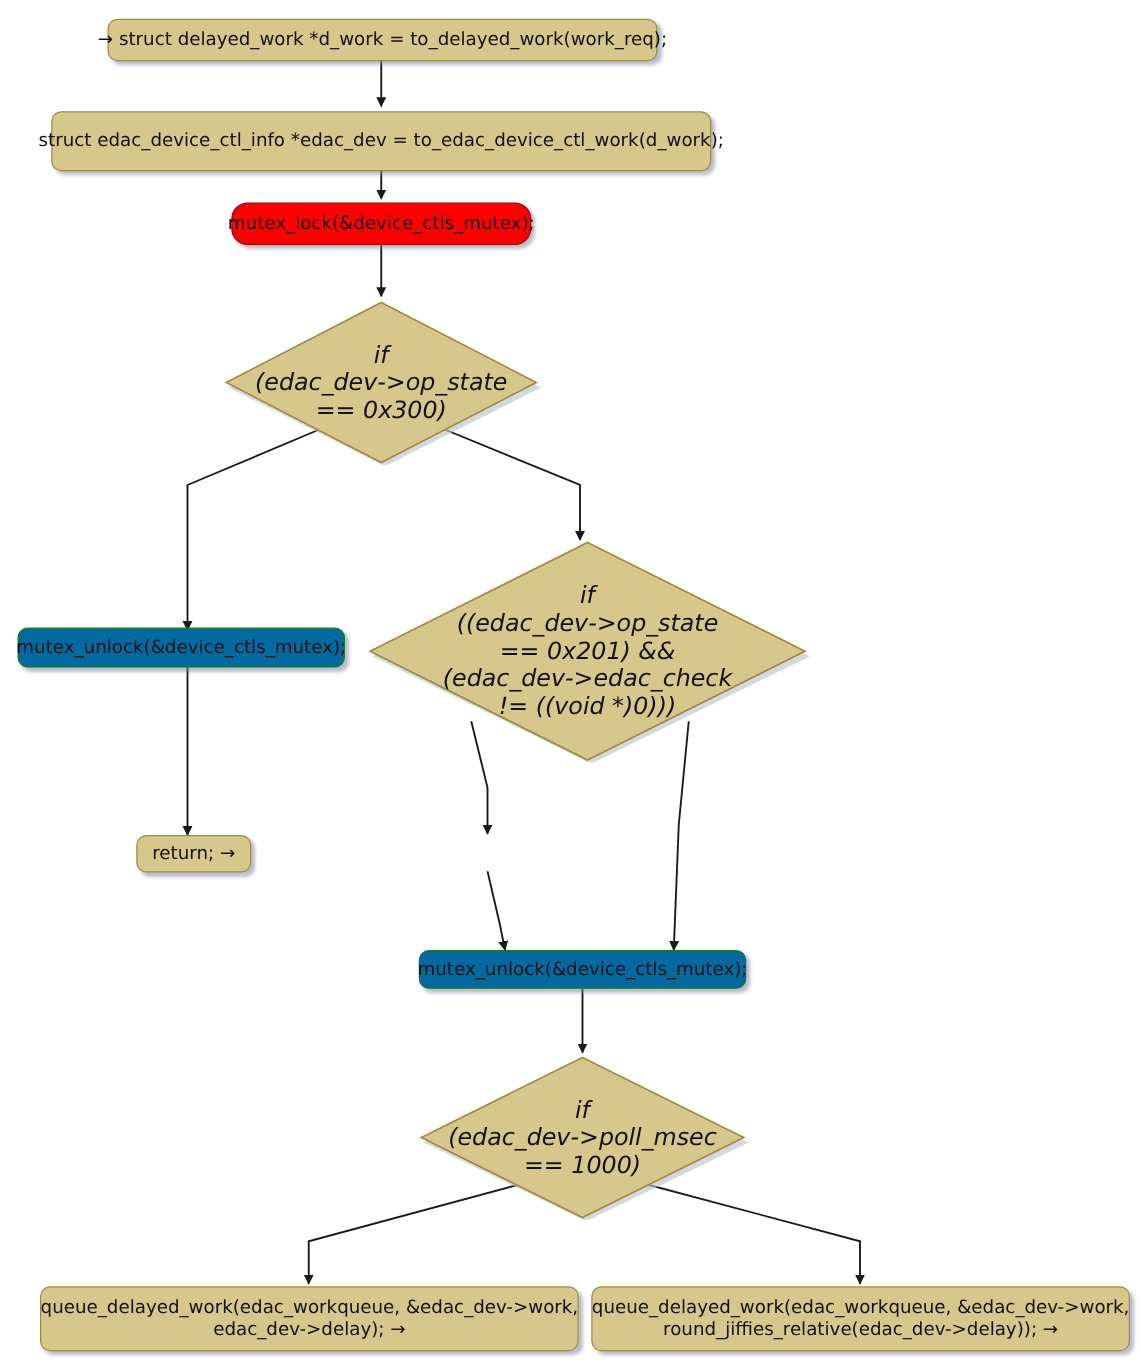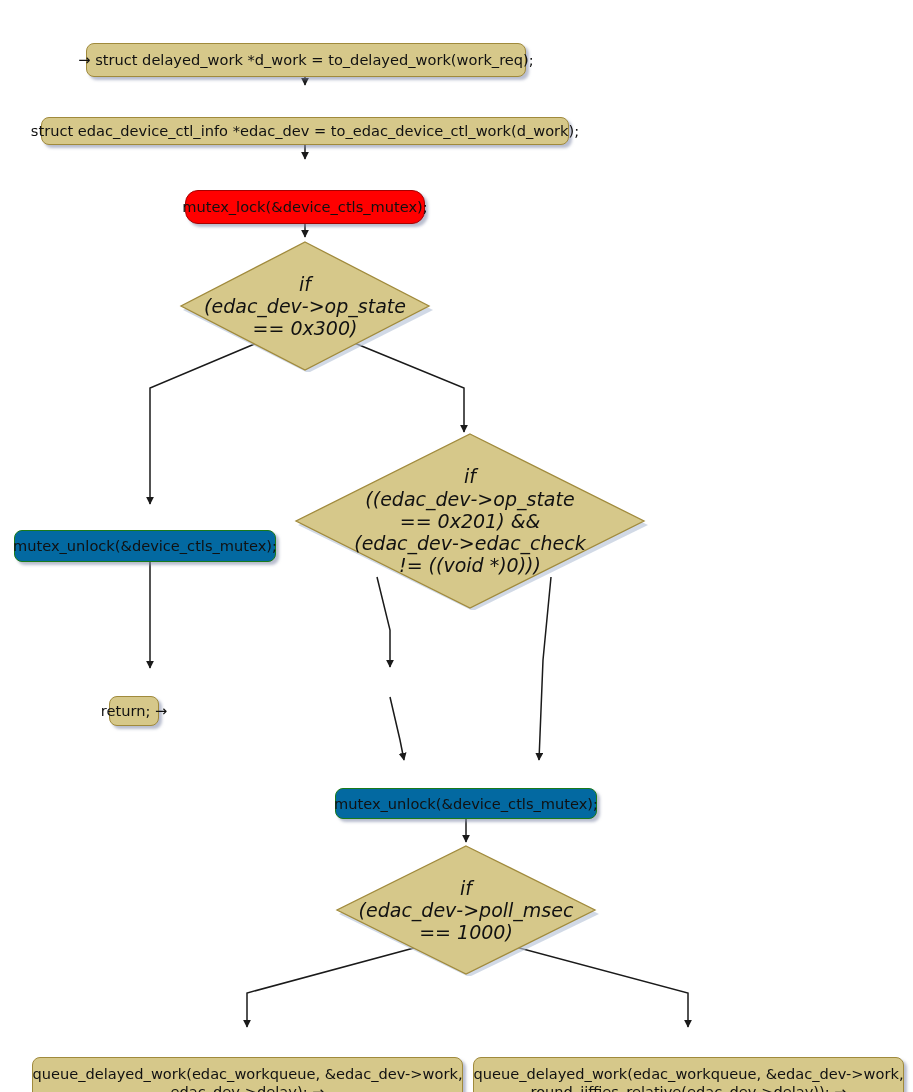--- a/index.html
+++ b/index.html
@@ -45,7 +45,6 @@
     box-shadow: 3px 3px 3px rgba(125,135,165,0.55);
     font-size: 14.6px;
     padding: 4px 10px;
-    margin-top: 28px;
   }
   .rect.red {
     background: #ff0000;

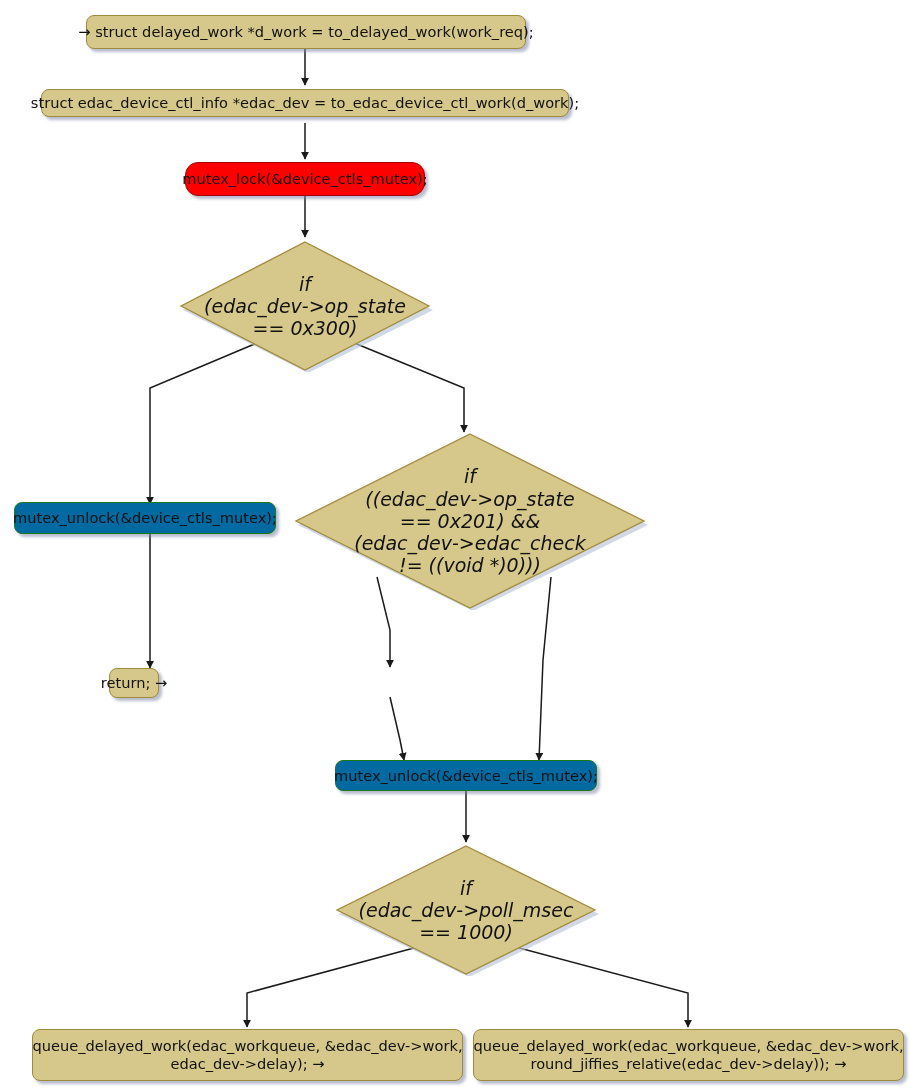--- a/index.html
+++ b/index.html
@@ -107,7 +107,7 @@
     <span>→ struct delayed_work *d_work = to_delayed_work(work_req);</span>
   </div>
 
-  <div class="node rect" style="left:41px; top:89px; width:528px; height:28px;">
+  <div class="node rect" style="left:41px; top:89px; width:528px; height:48px;">
     <span>struct edac_device_ctl_info *edac_dev = to_edac_device_ctl_work(d_work);</span>
   </div>
 

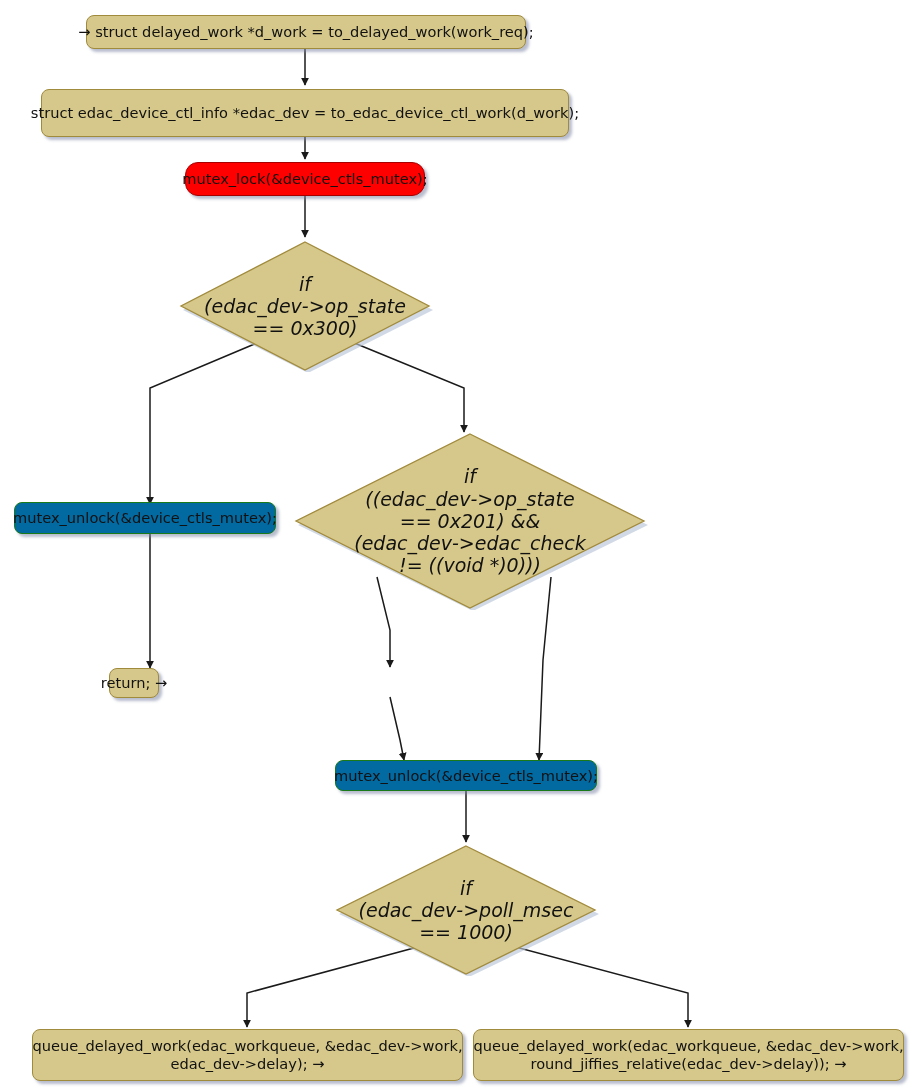--- a/index.html
+++ b/index.html
@@ -141,7 +141,7 @@
 != ((void *)0)))</span>
   </div>
 
-  <div class="node rect" style="left:109px; top:668px; width:50px; height:30px;">
+  <div class="node rect" style="left:109px; top:668px; width:92px; height:30px;">
     <span>return; →</span>
   </div>
 

